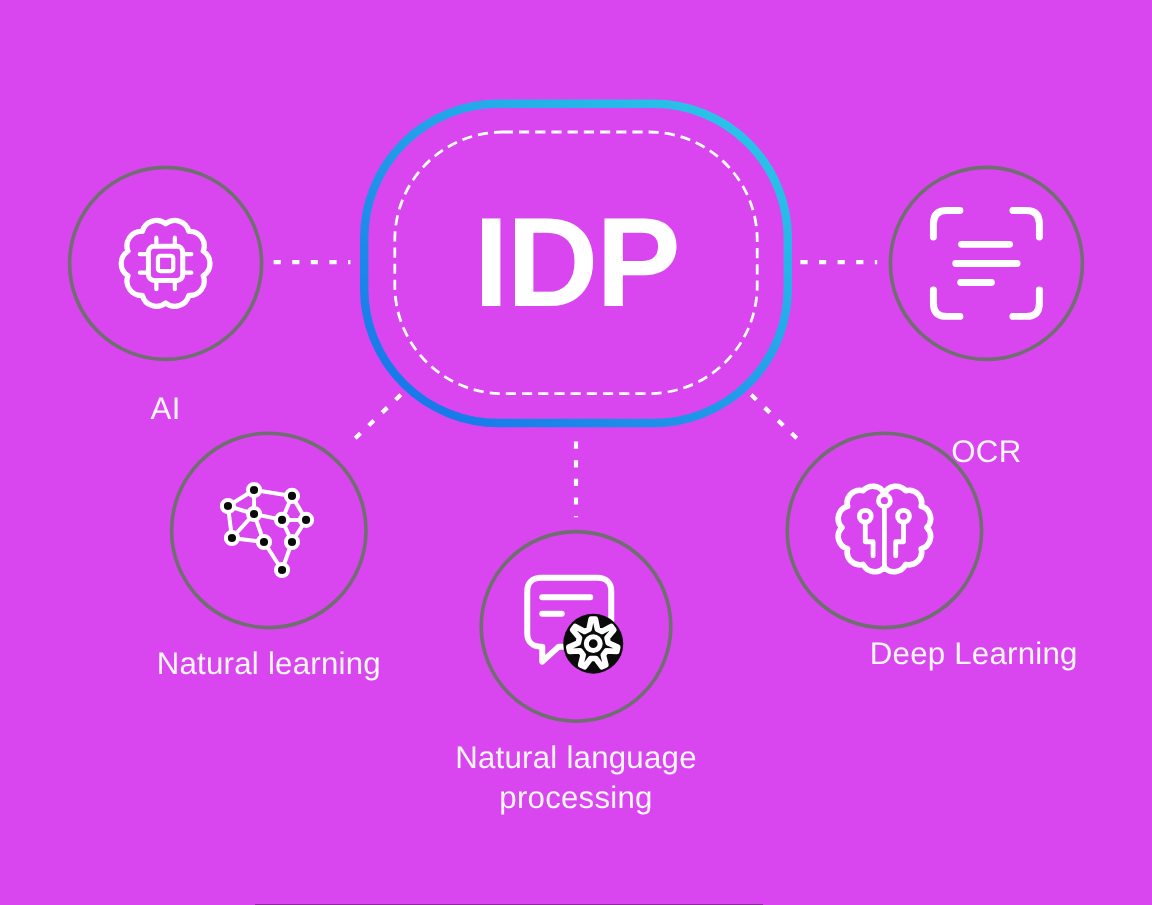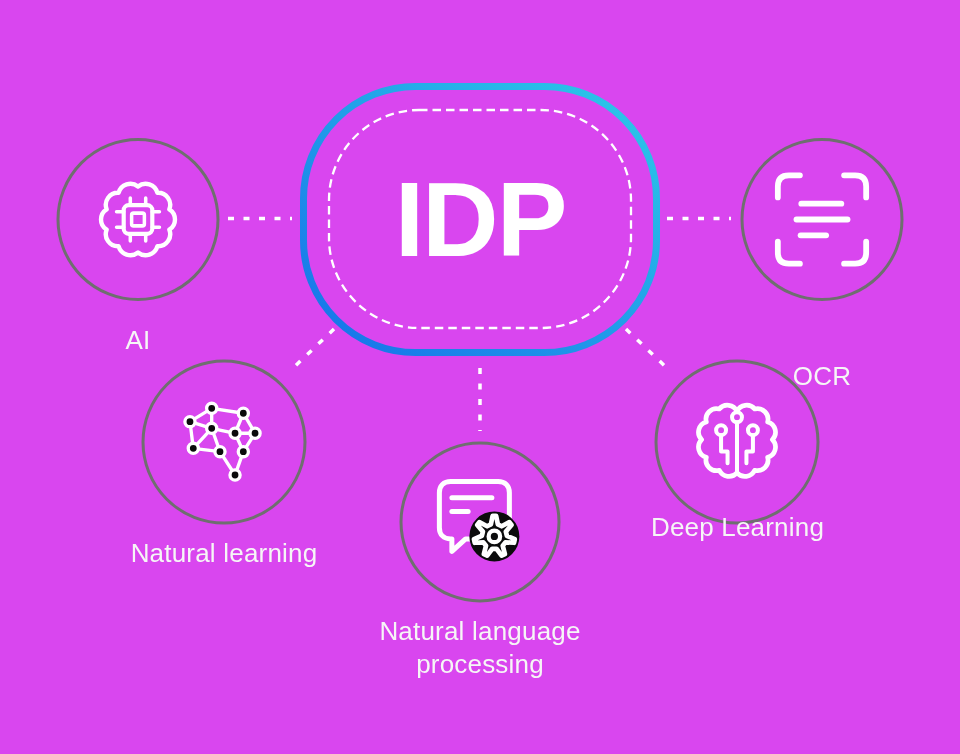--- a/index.html
+++ b/index.html
@@ -22,7 +22,7 @@
   #label-ai{left:8px;top:324px;width:260px;}
   #label-ocr{left:692px;top:313px;width:260px;margin-top:47px;}
   #label-ml{left:64px;top:537px;width:320px;}
-  #label-dl{left:577px;top:511px;width:321px;}
+  #label-dl{left:577px;top:528px;width:321px;text-align:right;}
   #label-nlp{left:340px;top:615px;width:280px;text-align:center;}
 </style>
 </head>

